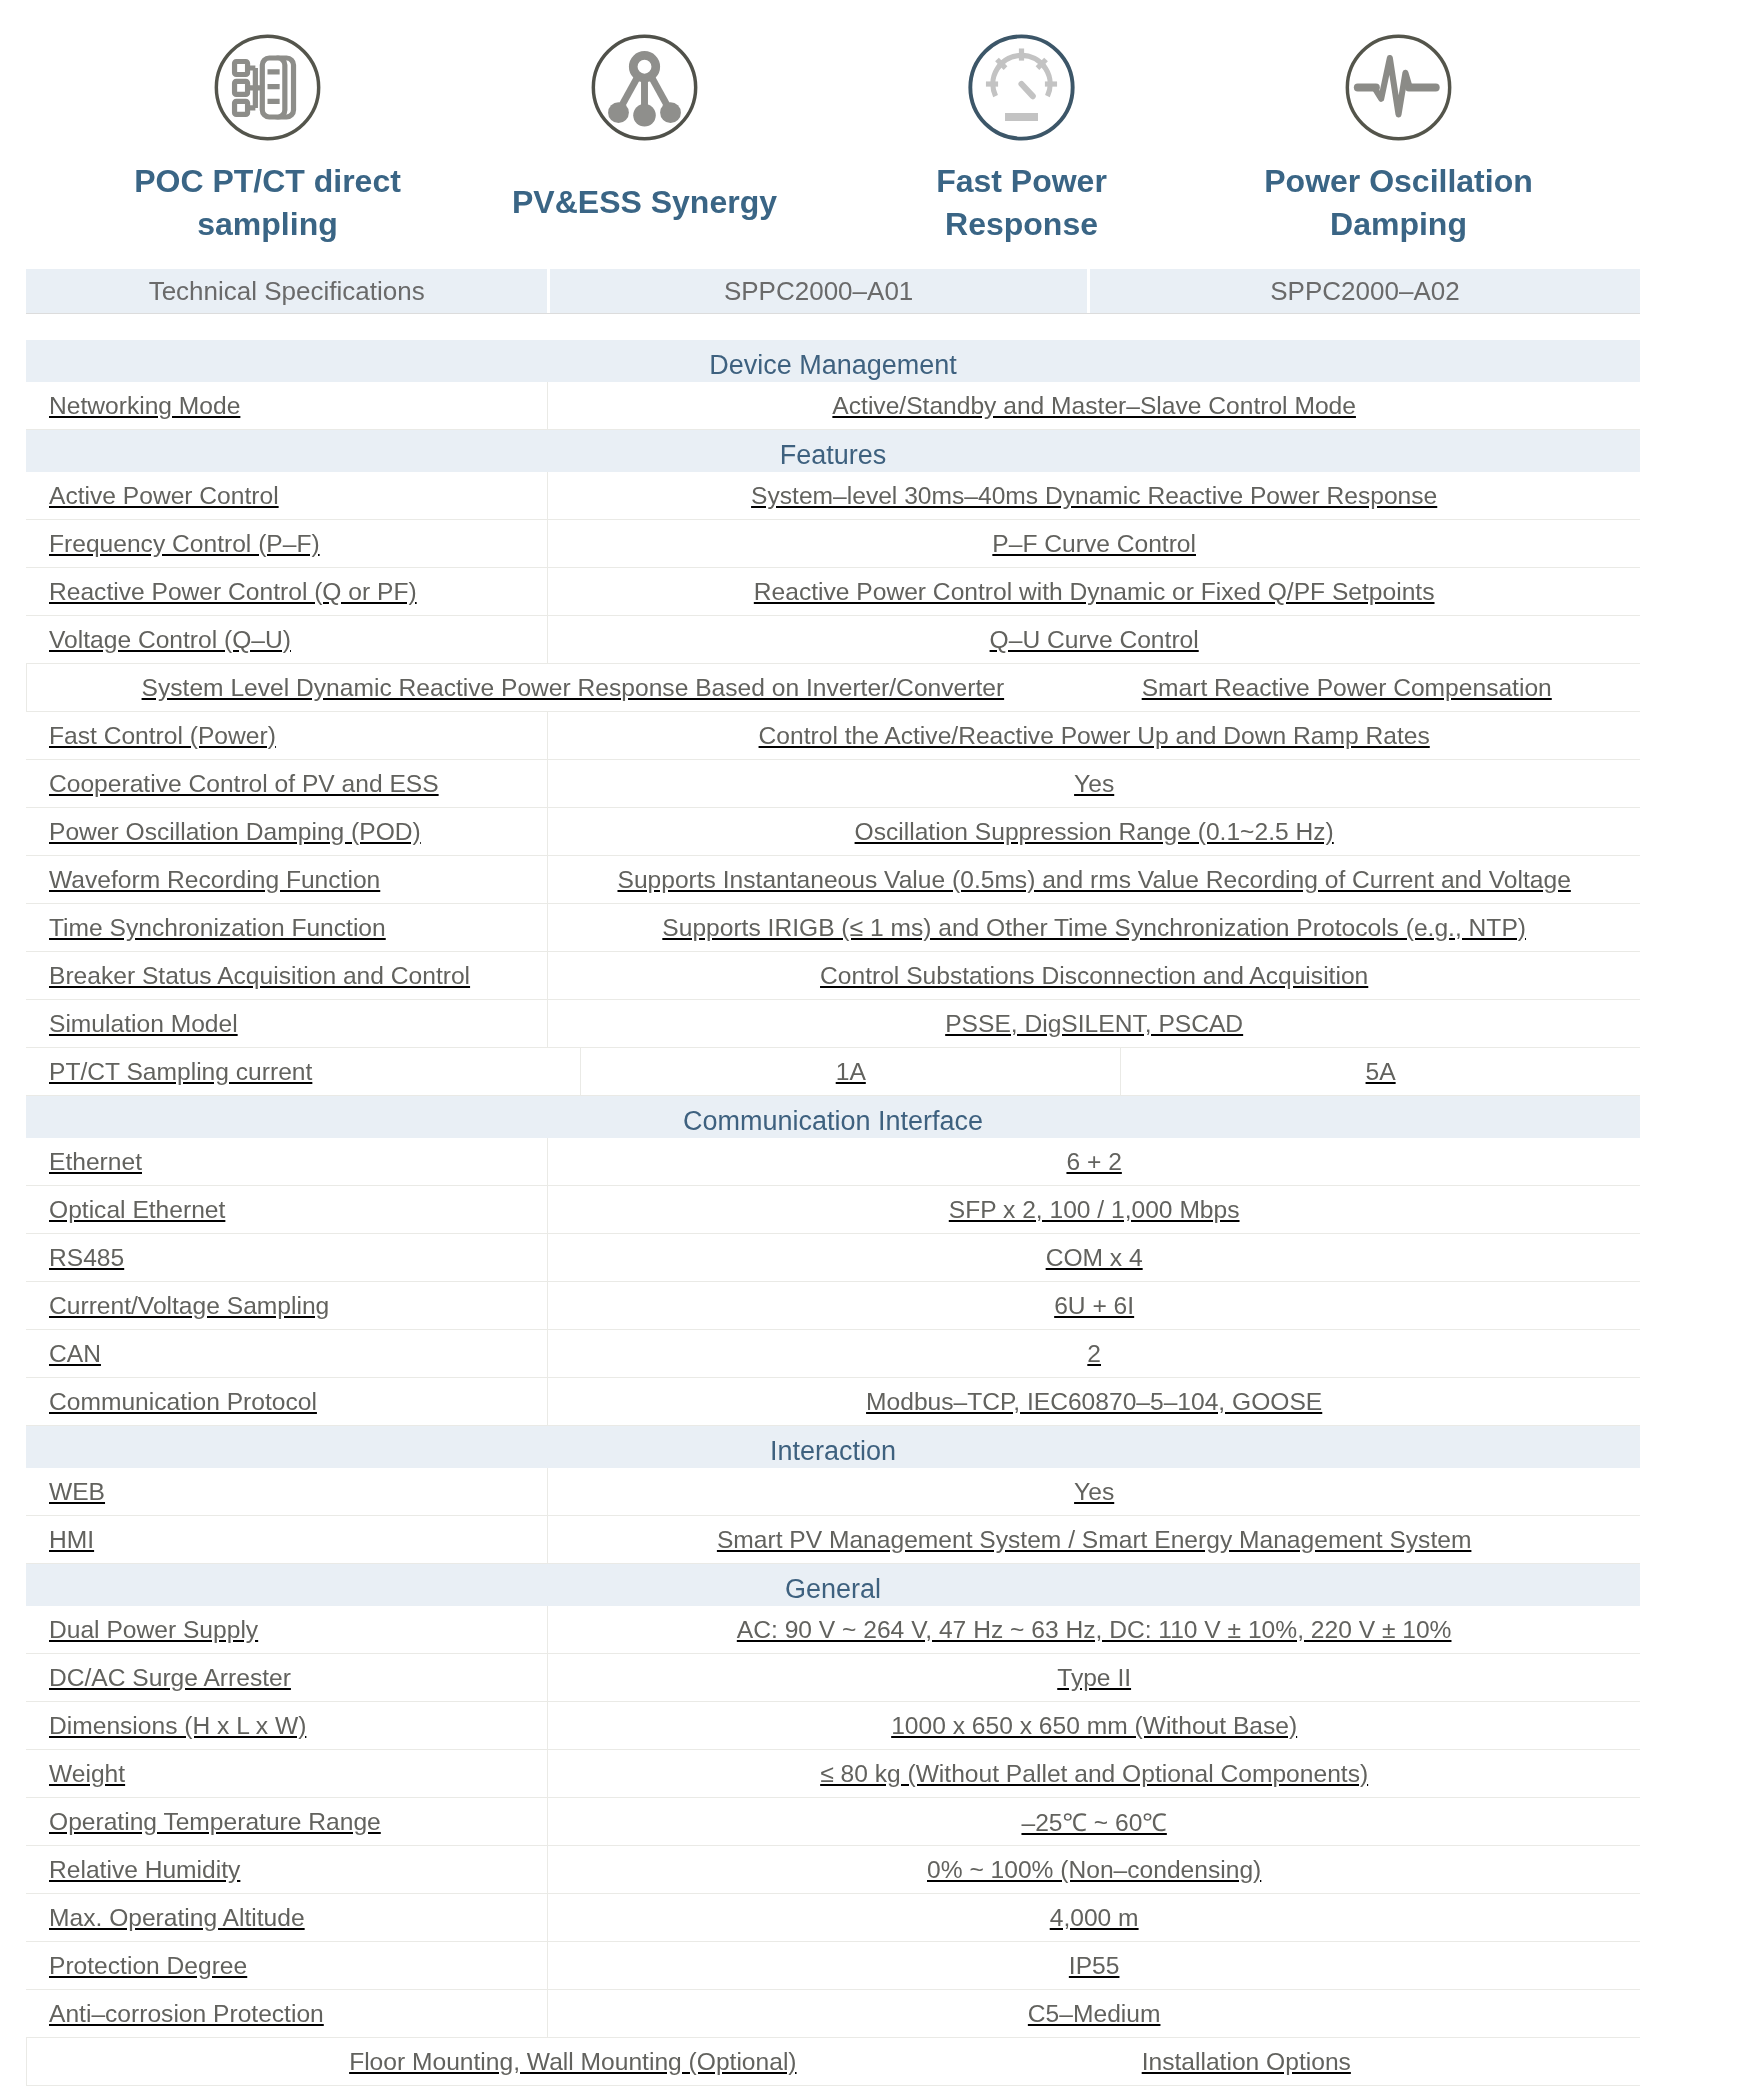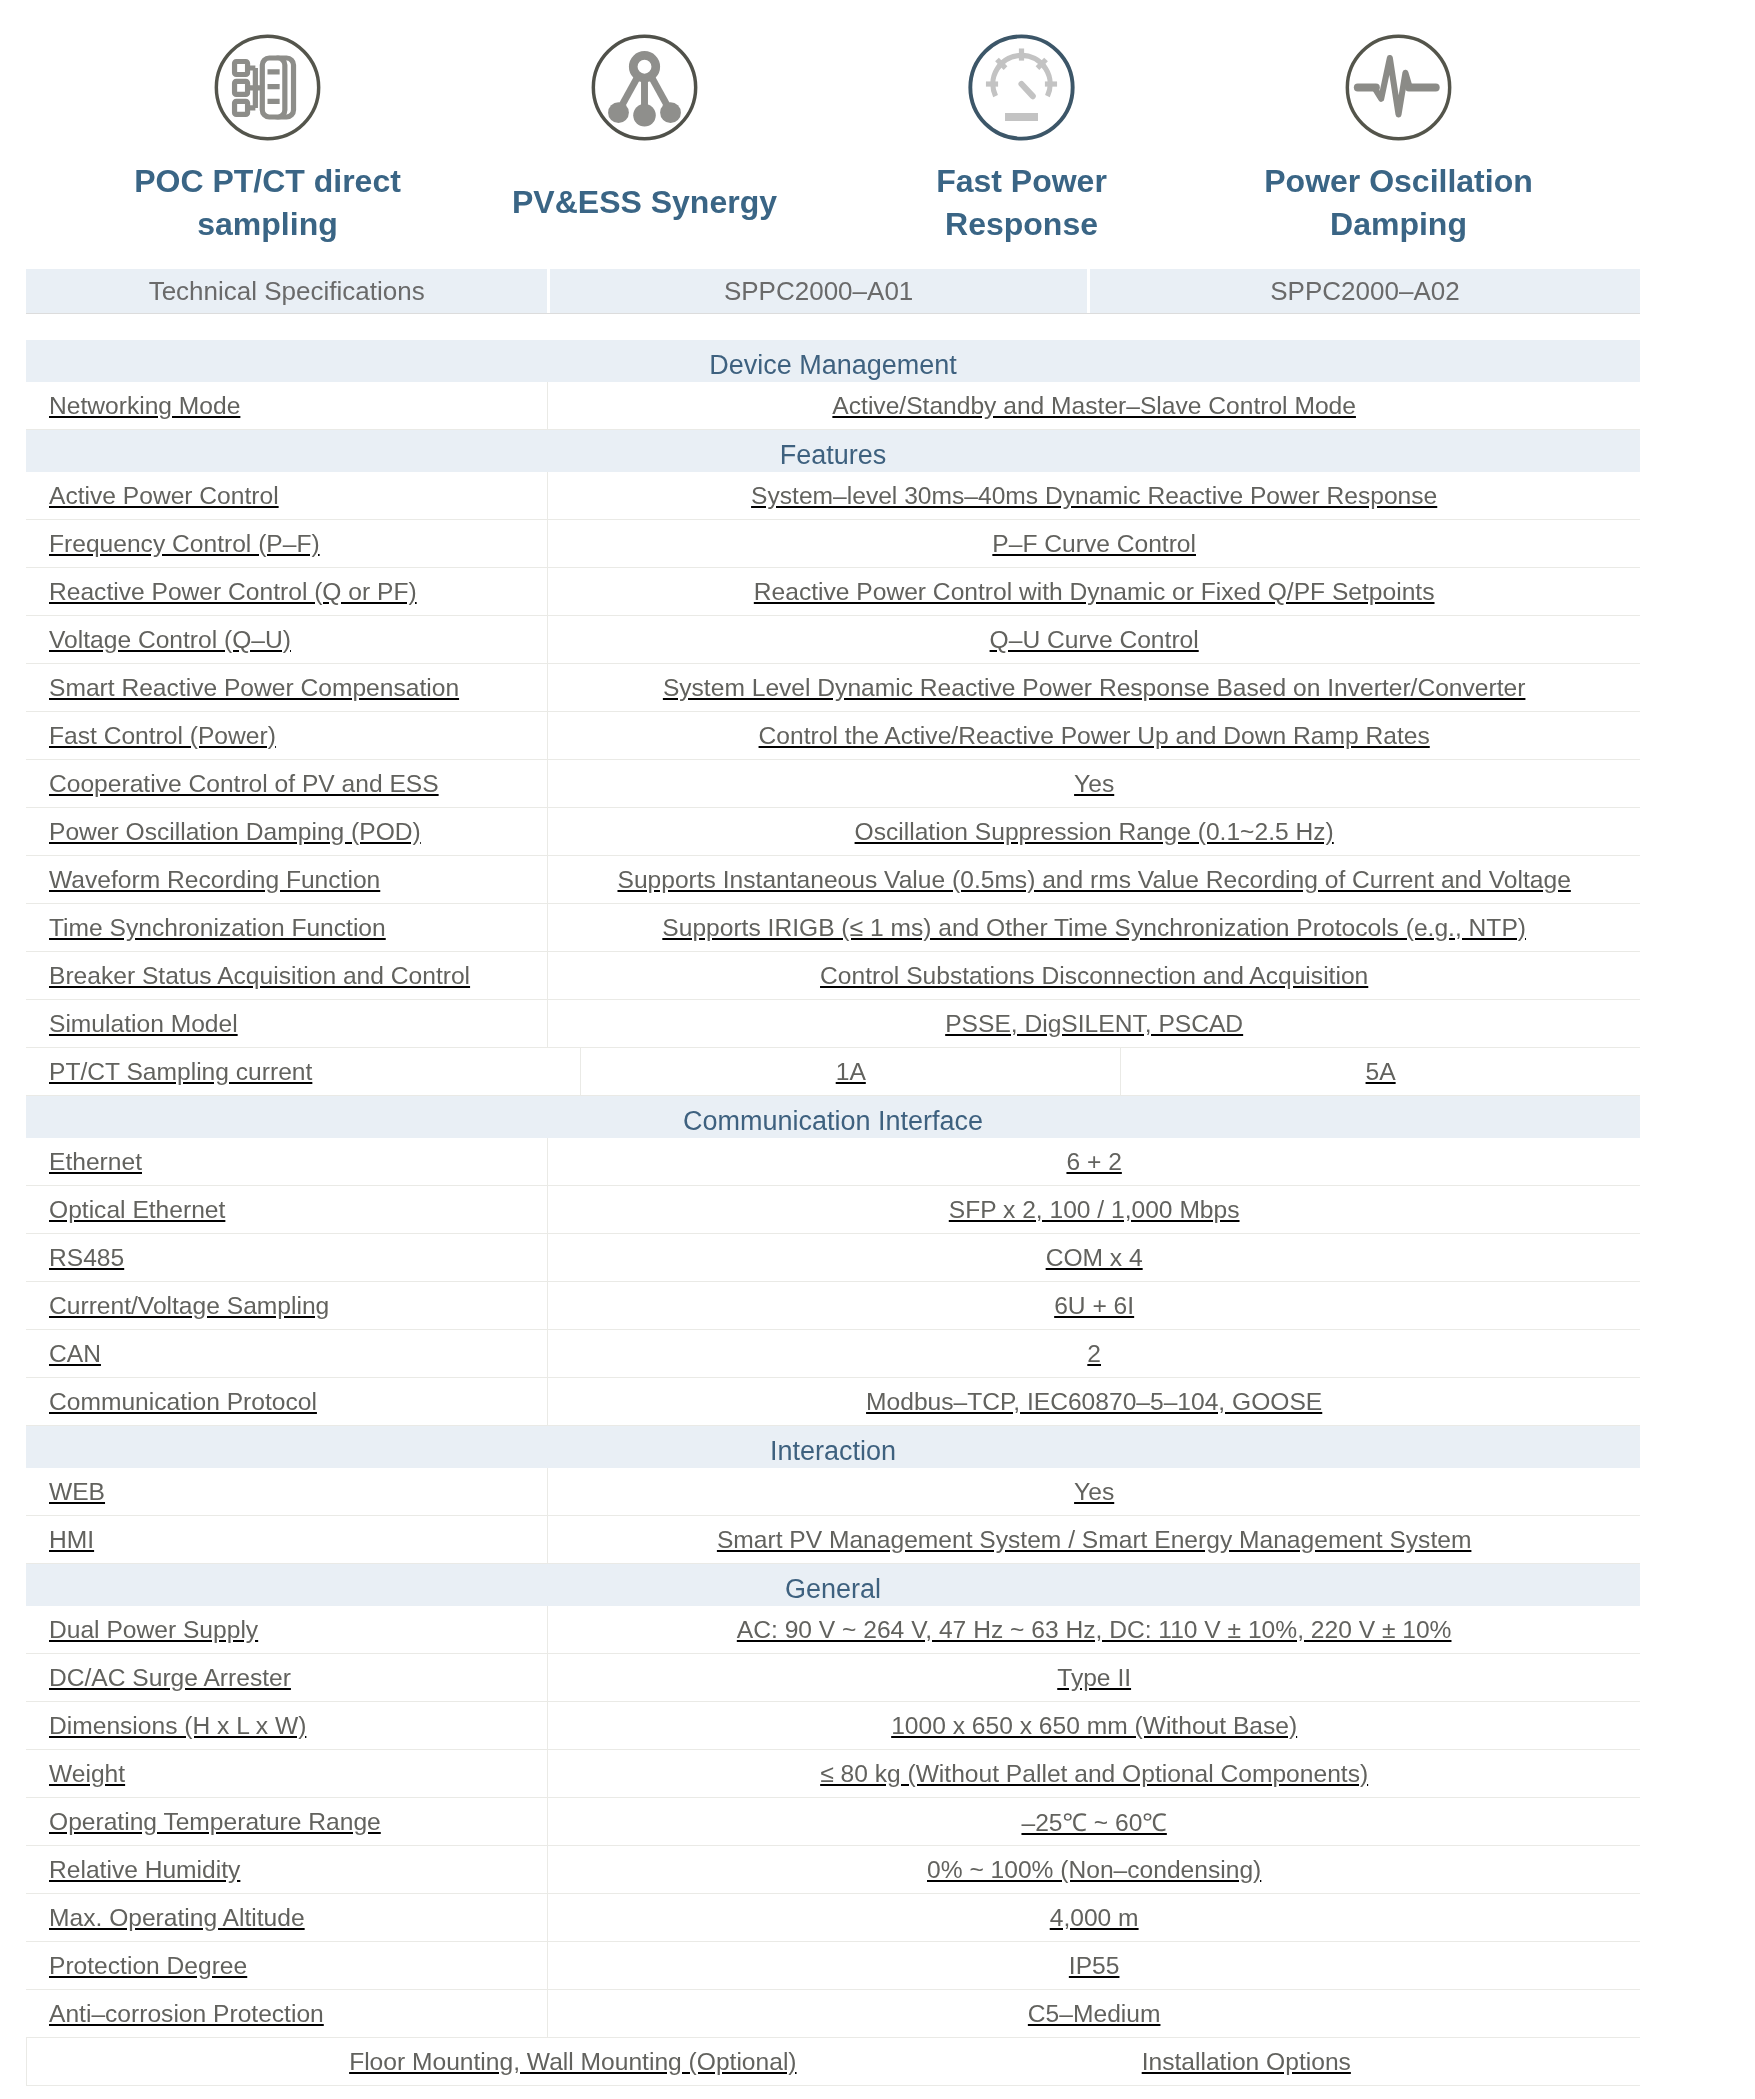--- a/index.html
+++ b/index.html
@@ -148,8 +148,8 @@
           <div class="cell value-cell merged">Q–U Curve Control</div>
         </div>
         <div class="spec-row">
+          <div class="cell value-cell merged">System Level Dynamic Reactive Power Response Based on Inverter/Converter</div>
           <div class="cell label-cell">Smart Reactive Power Compensation</div>
-          <div class="cell value-cell merged">System Level Dynamic Reactive Power Response Based on Inverter/Converter</div>
         </div>
         <div class="spec-row">
           <div class="cell label-cell">Fast Control (Power)</div>

